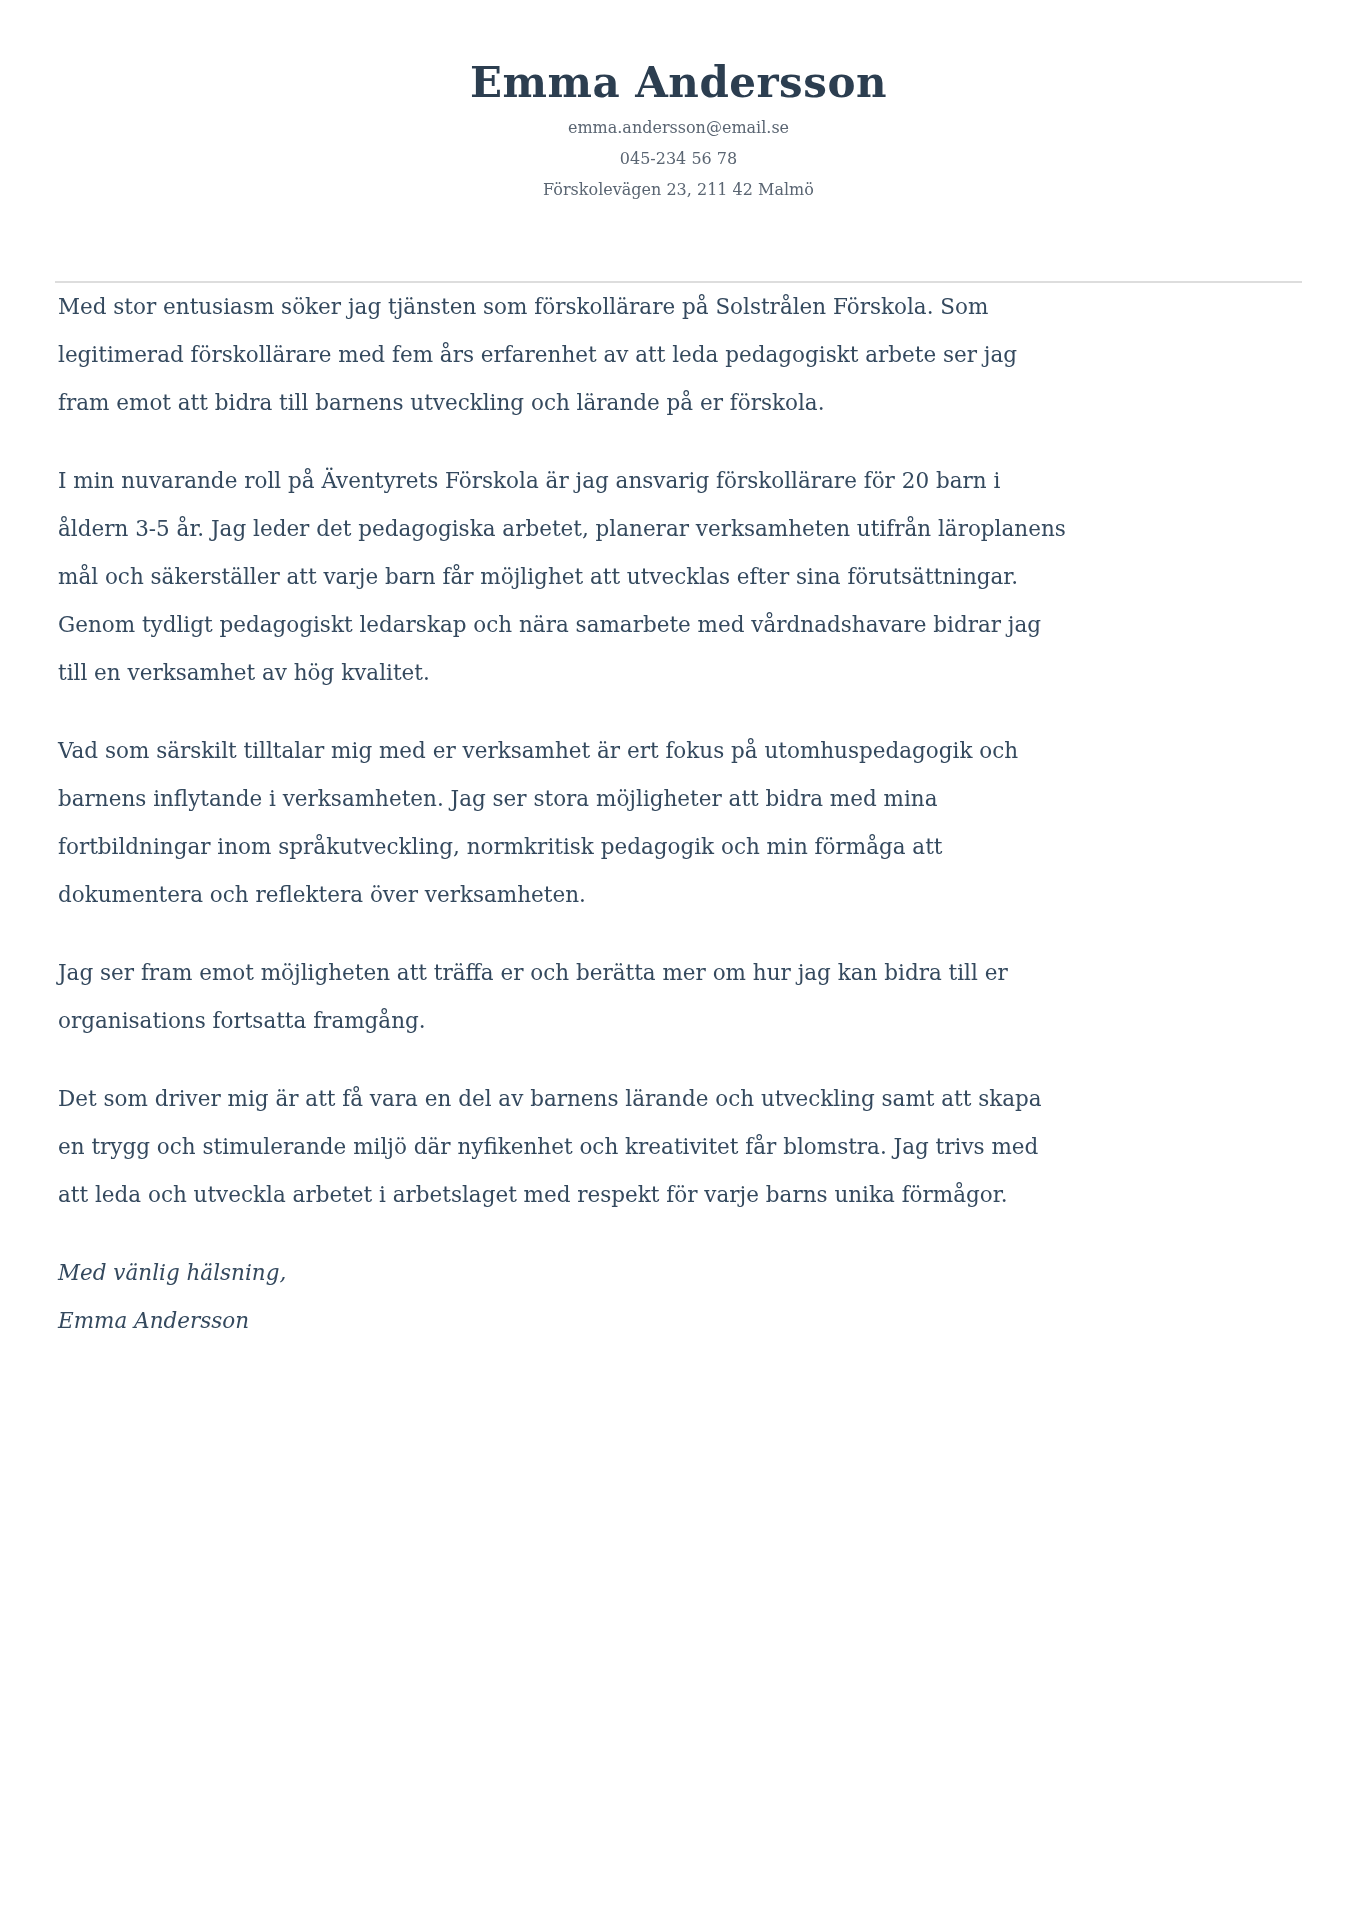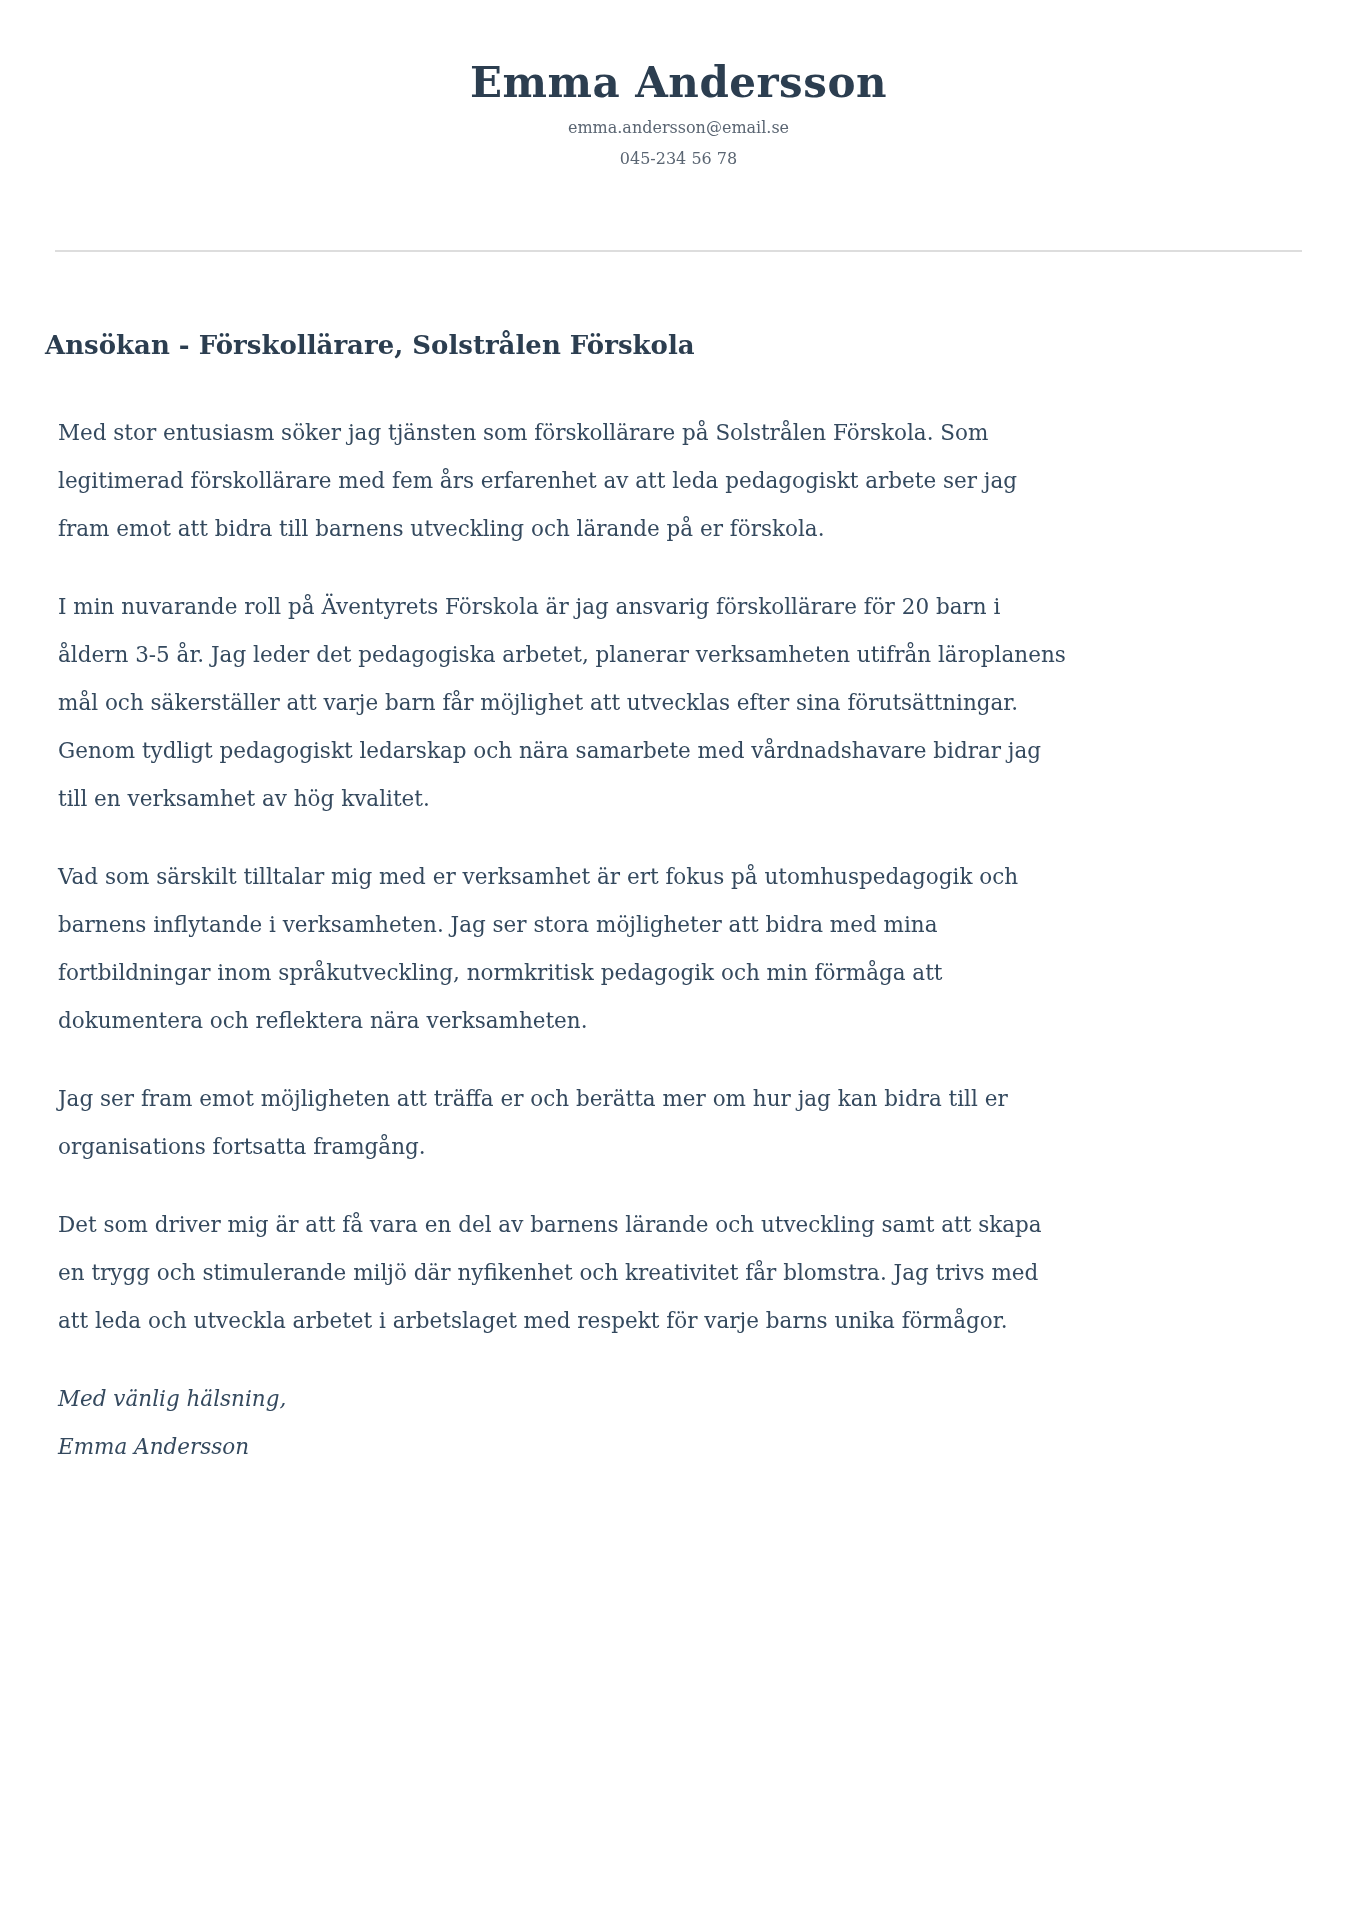--- a/index.html
+++ b/index.html
@@ -71,6 +71,7 @@
     <h1>Emma Andersson</h1>
     <div class="contact-line">emma.andersson@email.se</div>
     <div class="contact-line">045-234 56 78</div>
+    <div class="contact-line">Förskolevägen 23, 211 42 Malmö</div>
   </header>
 
   <hr class="divider">

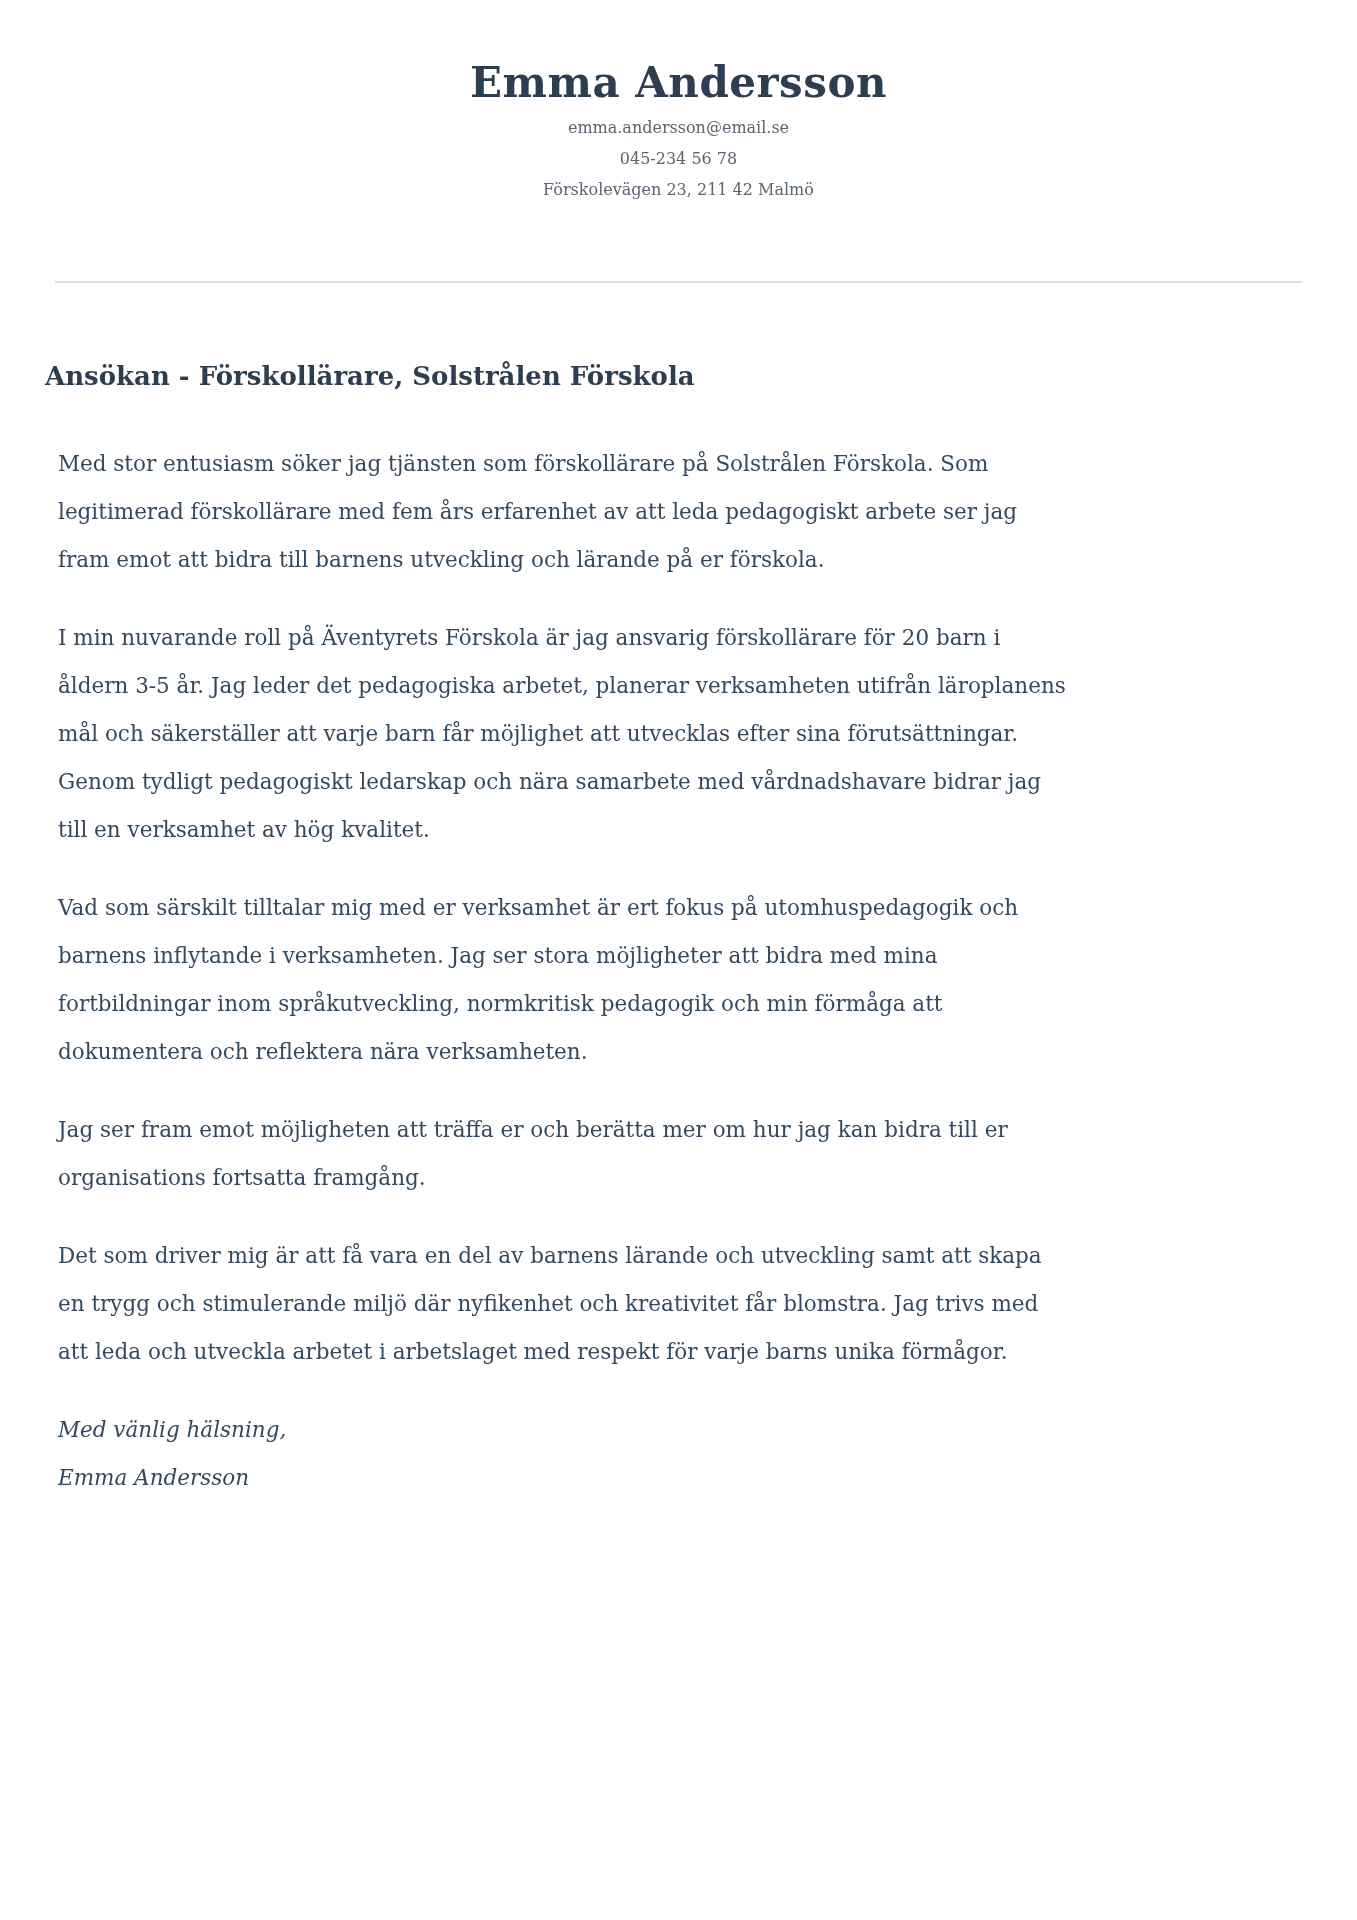--- a/index.html
+++ b/index.html
@@ -77,7 +77,6 @@
   <hr class="divider">
 
   <main class="letter-body">
-    <h2>Ansökan - Förskollärare, Solstrålen Förskola</h2>
 
     <p>Med stor entusiasm söker jag tjänsten som förskollärare på Solstrålen Förskola. Som legitimerad förskollärare med fem års erfarenhet av att leda pedagogiskt arbete ser jag fram emot att bidra till barnens utveckling och lärande på er förskola.</p>
     <p>I min nuvarande roll på Äventyrets Förskola är jag ansvarig förskollärare för 20 barn i åldern 3-5 år. Jag leder det pedagogiska arbetet, planerar verksamheten utifrån läroplanens mål och säkerställer att varje barn får möjlighet att utvecklas efter sina förutsättningar. Genom tydligt pedagogiskt ledarskap och nära samarbete med vårdnadshavare bidrar jag till en verksamhet av hög kvalitet.</p>

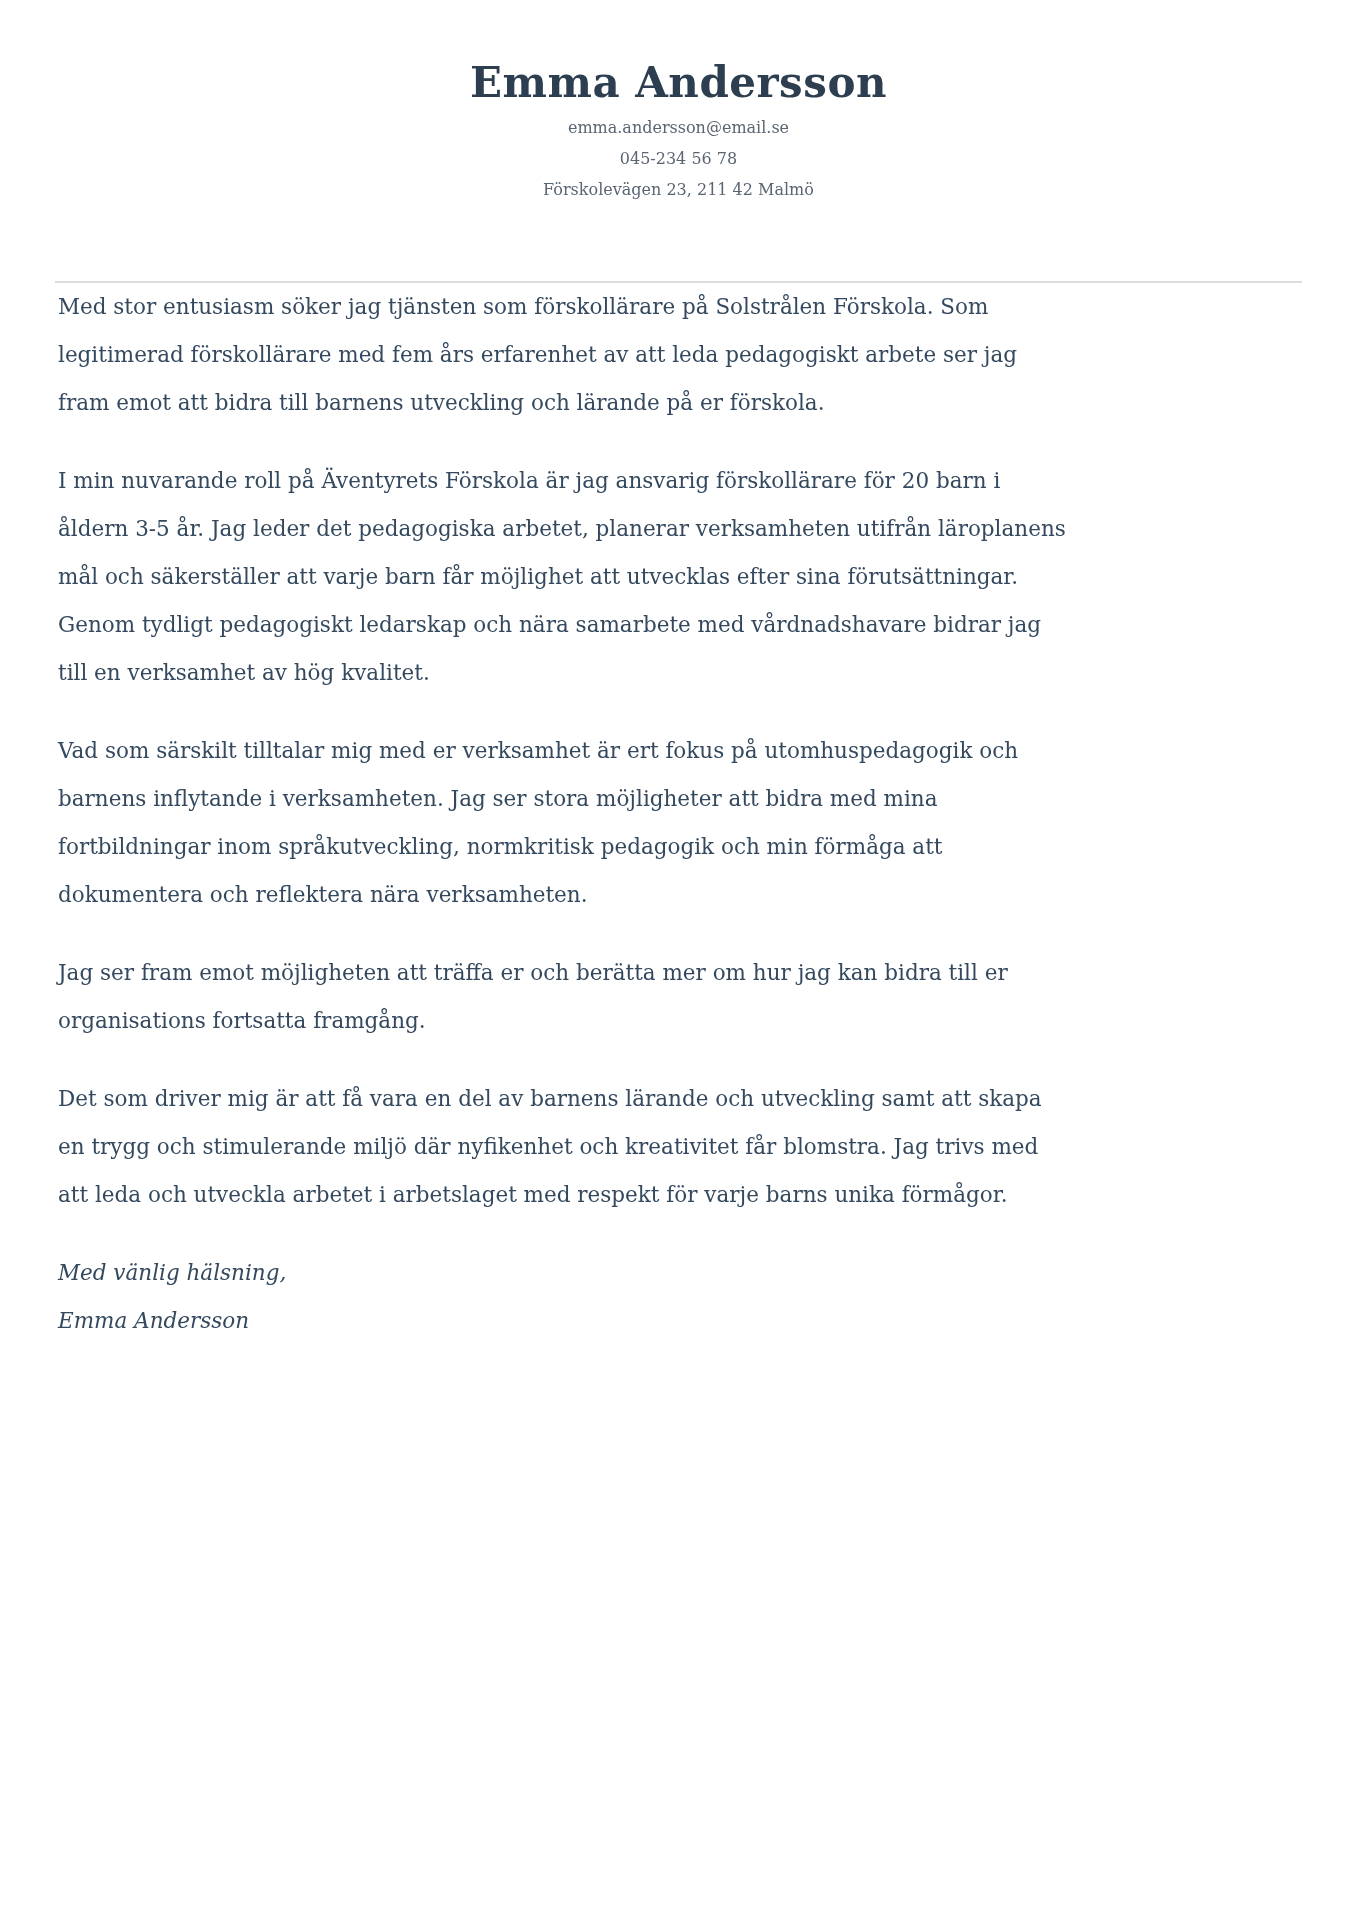--- a/index.html
+++ b/index.html
@@ -80,7 +80,7 @@
 
     <p>Med stor entusiasm söker jag tjänsten som förskollärare på Solstrålen Förskola. Som legitimerad förskollärare med fem års erfarenhet av att leda pedagogiskt arbete ser jag fram emot att bidra till barnens utveckling och lärande på er förskola.</p>
     <p>I min nuvarande roll på Äventyrets Förskola är jag ansvarig förskollärare för 20 barn i åldern 3-5 år. Jag leder det pedagogiska arbetet, planerar verksamheten utifrån läroplanens mål och säkerställer att varje barn får möjlighet att utvecklas efter sina förutsättningar. Genom tydligt pedagogiskt ledarskap och nära samarbete med vårdnadshavare bidrar jag till en verksamhet av hög kvalitet.</p>
-    <p>Vad som särskilt tilltalar mig med er verksamhet är ert fokus på utomhuspedagogik och barnens inflytande i verksamheten. Jag ser stora möjligheter att bidra med mina fortbildningar inom språkutveckling, normkritisk pedagogik och min förmåga att dokumentera och reflektera nära verksamheten.</p>
+    <p>Vad som särskilt tilltalar mig med er verksamhet är ert fokus på utomhuspedagogik och barnens inflytande i verksamheten. Jag ser stora möjligheter att bidra med mina fortbildningar inom språkutveckling, normkritisk pedagogik och min förmåga att dokumentera och reflektera över verksamheten.</p>
     <p>Jag ser fram emot möjligheten att träffa er och berätta mer om hur jag kan bidra till er organisations fortsatta framgång.</p>
     <p>Det som driver mig är att få vara en del av barnens lärande och utveckling samt att skapa en trygg och stimulerande miljö där nyfikenhet och kreativitet får blomstra. Jag trivs med att leda och utveckla arbetet i arbetslaget med respekt för varje barns unika förmågor.</p>
 

